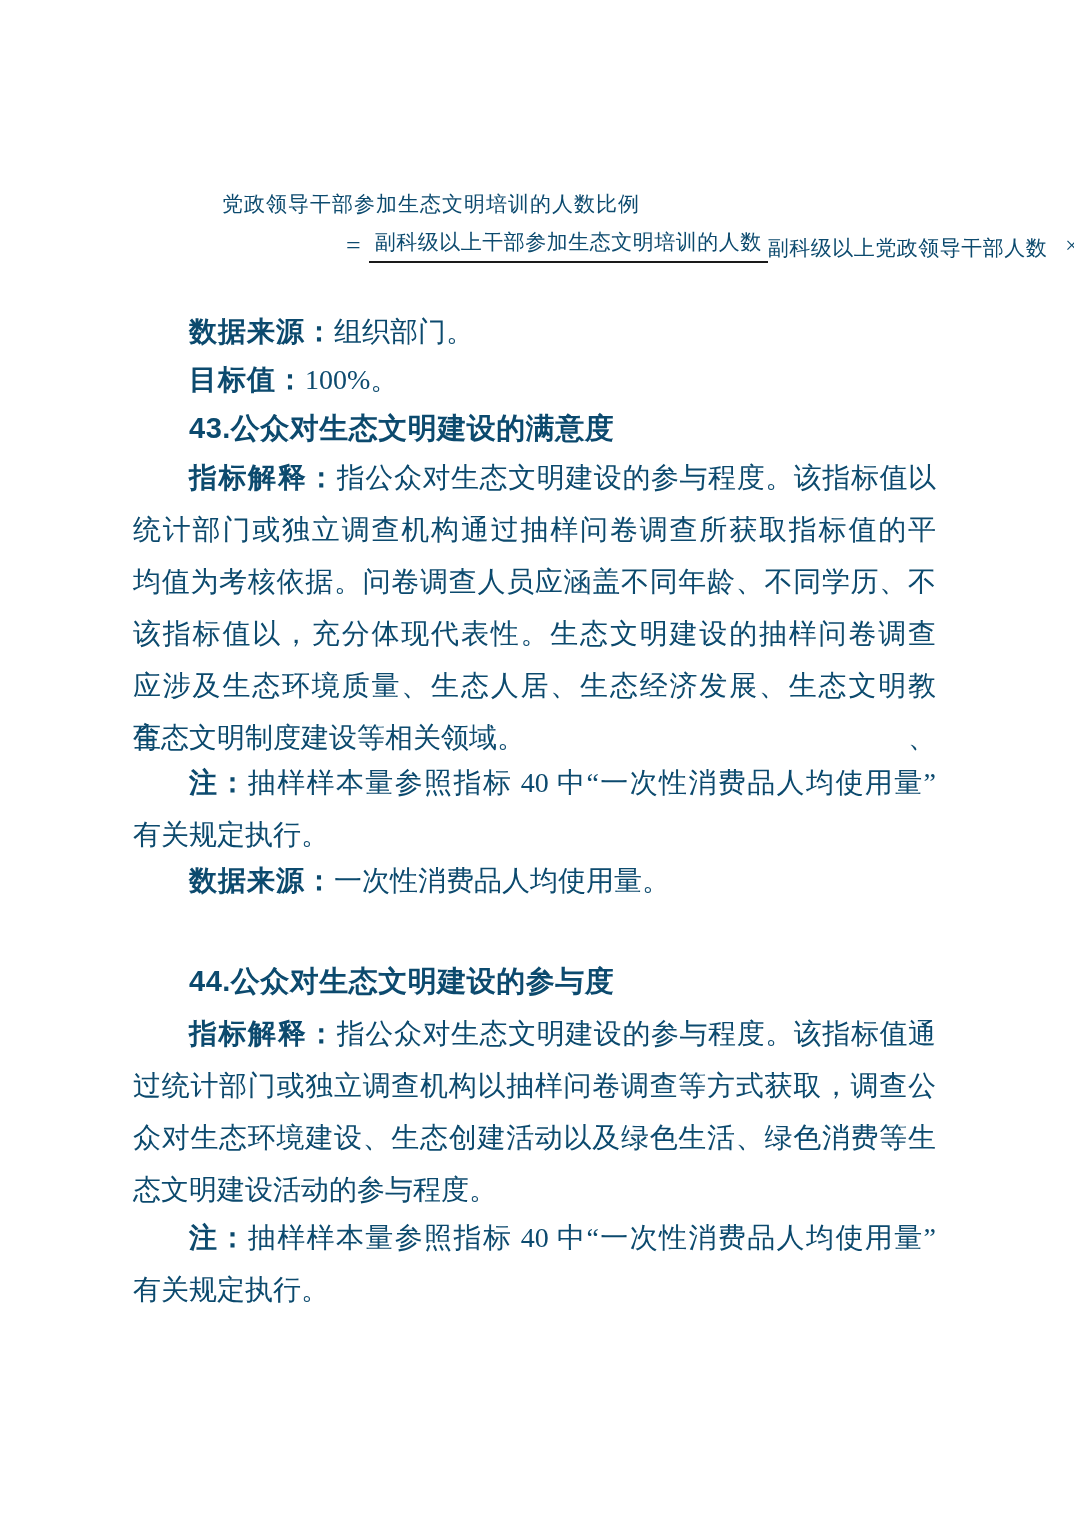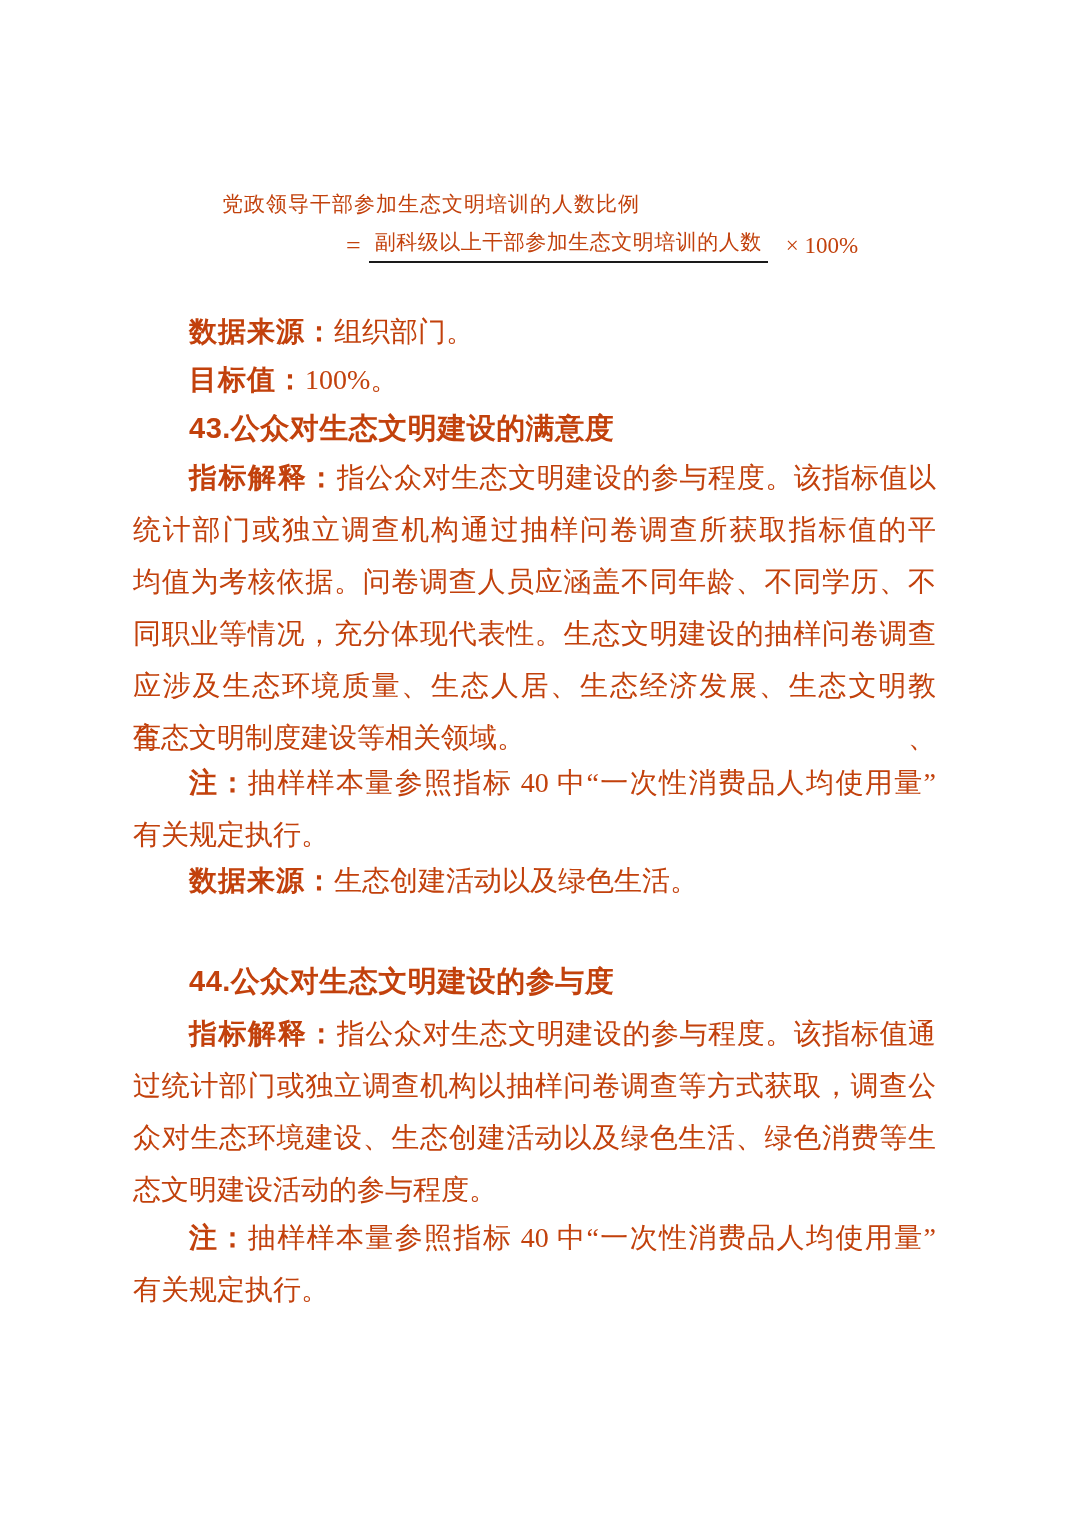--- a/index.html
+++ b/index.html
@@ -8,7 +8,7 @@
     width: 1074px;
     height: 1316px;
     background: #ffffff;
-    color: #c2410c;
+    color: #0c4a6e;
     font-family: "Liberation Serif", "DejaVu Serif", serif;
     overflow: hidden;
   }

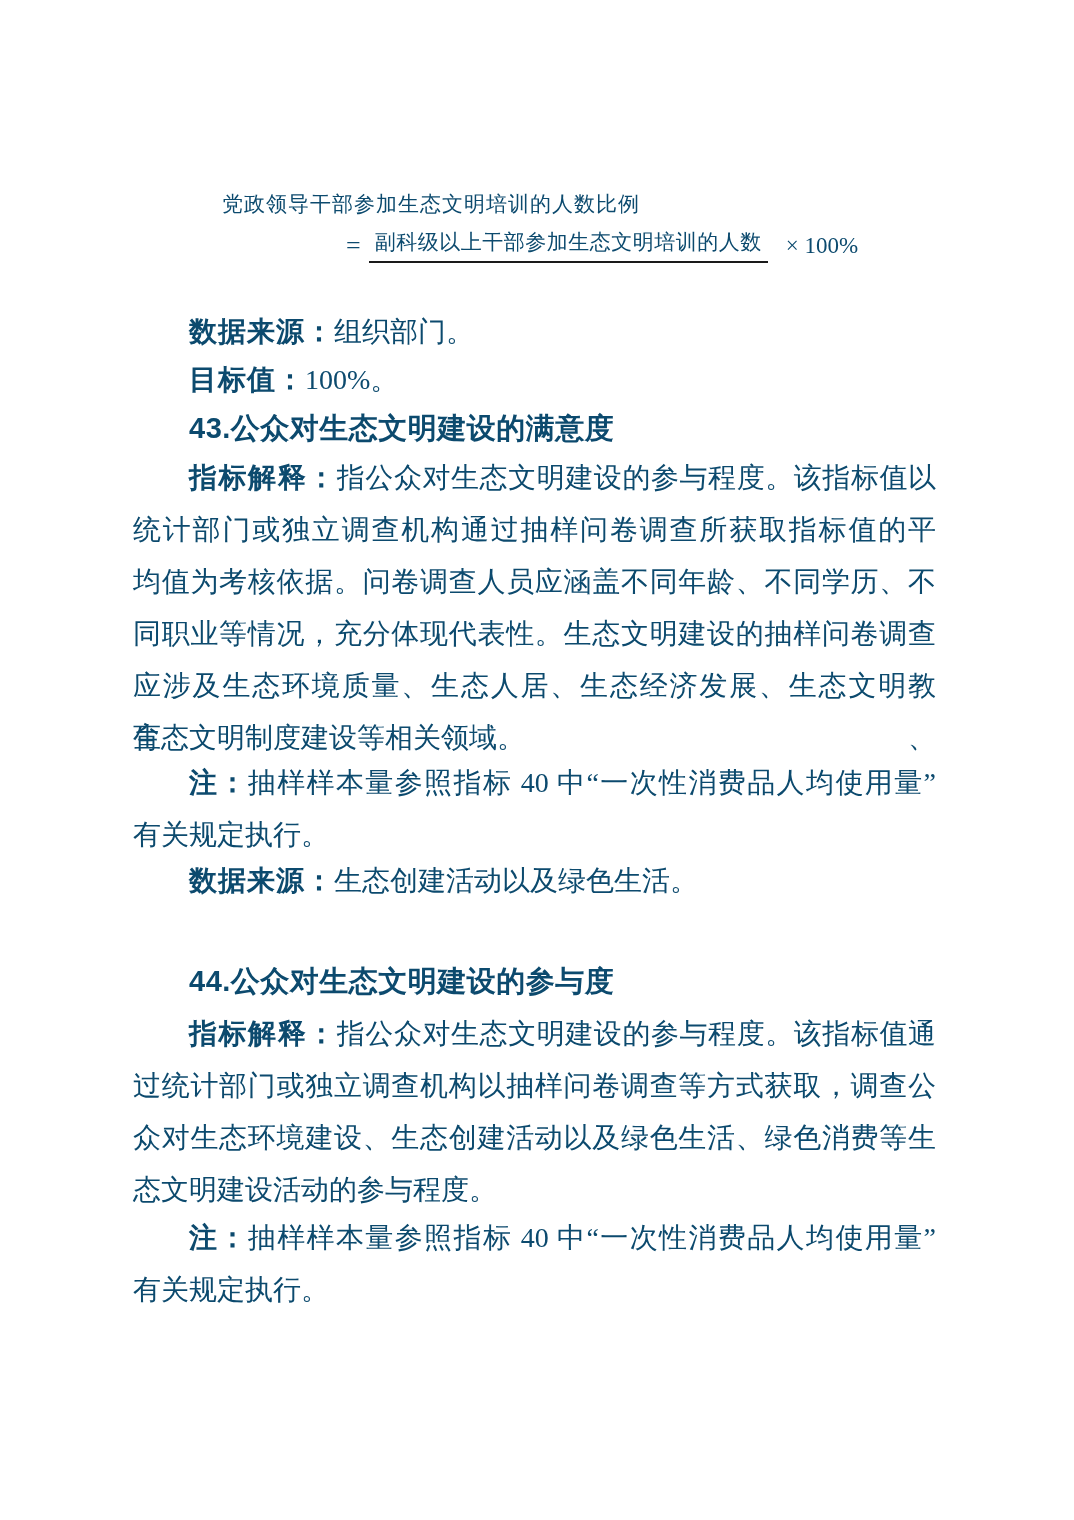--- a/index.html
+++ b/index.html
@@ -79,6 +79,7 @@
     <span class="eq">=</span>
     <span class="fraction">
       <span class="numerator">副科级以上干部参加生态文明培训的人数</span>
+      <span class="denominator">副科级以上党政领导干部人数</span>
     </span>
     <span class="mult">× 100%</span>
   </div>

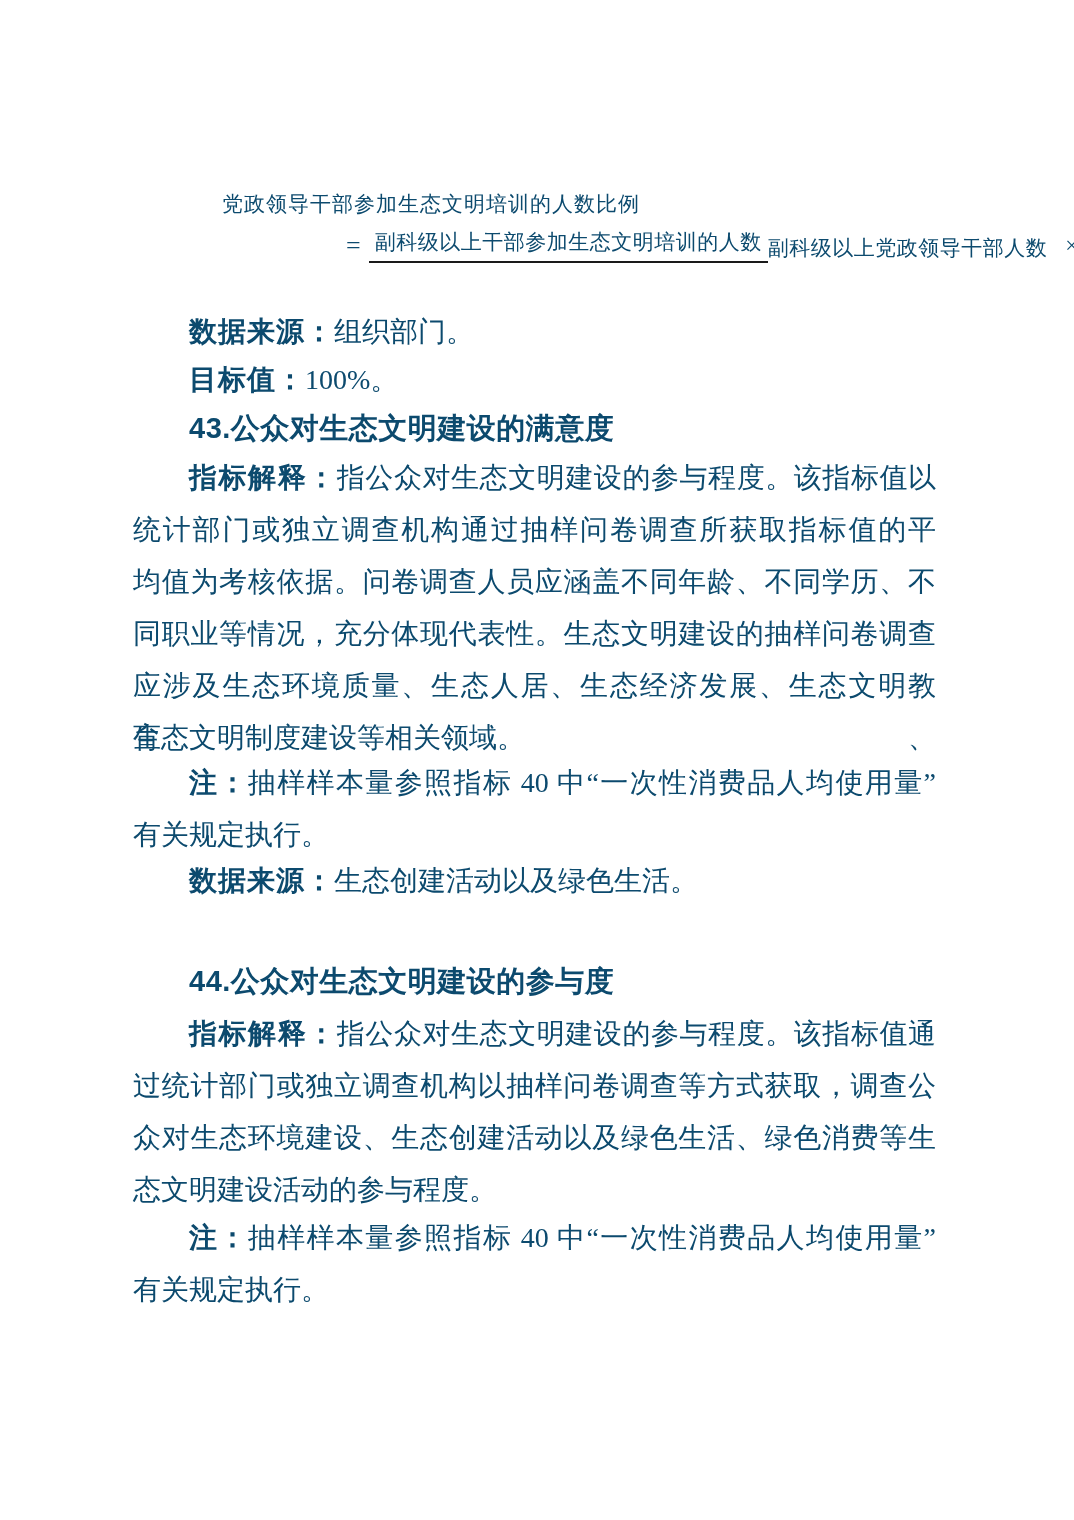--- a/index.html
+++ b/index.html
@@ -106,7 +106,7 @@
     </div>
     <div class="line jline">统计部门或独立调查机构通过抽样问卷调查所获取指标值的平</div>
     <div class="line jline">均值为考核依据。问卷调查人员应涵盖不同年龄、不同学历、不</div>
-    <div class="line jline">同职业等情况，充分体现代表性。生态文明建设的抽样问卷调查</div>
+    <div class="line jline">该指标值以，充分体现代表性。生态文明建设的抽样问卷调查</div>
     <div class="line jline">应涉及生态环境质量、生态人居、生态经济发展、生态文明教育、</div>
     <div class="line lline">生态文明制度建设等相关领域。</div>
   </div>

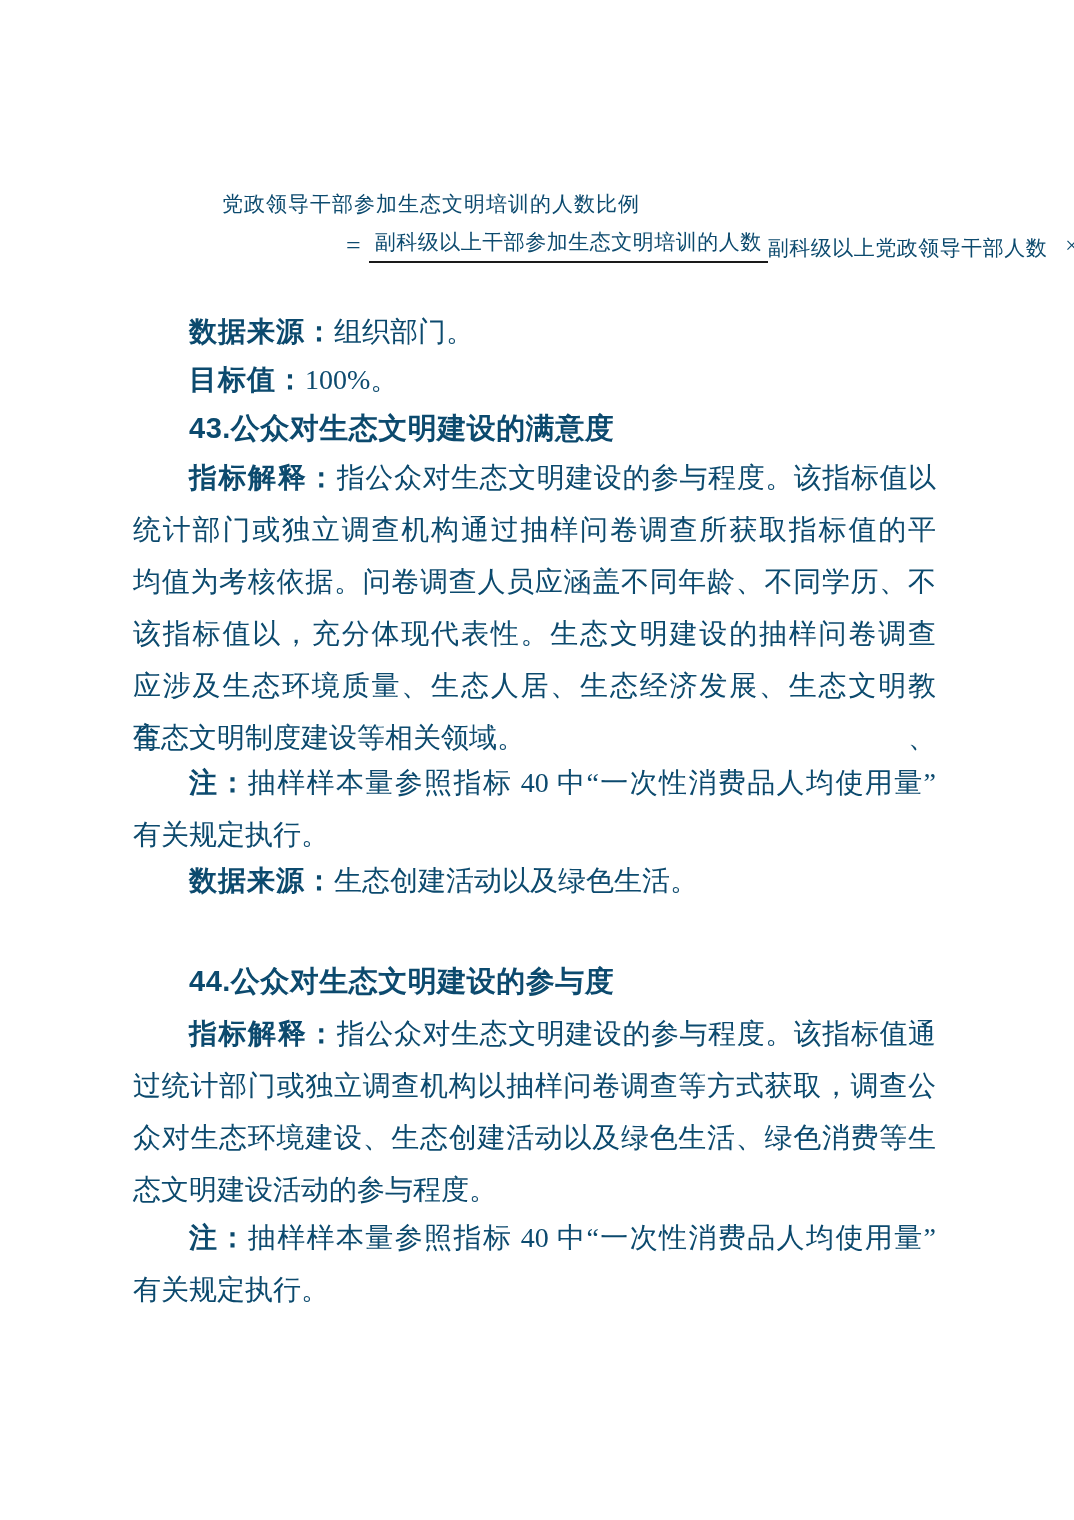--- a/index.html
+++ b/index.html
@@ -120,7 +120,7 @@
 
   <div class="block" style="top:855px">
     <div class="line lline indent">
-      <span class="hlabel">数据来源：</span><span>生态创建活动以及绿色生活。</span>
+      <span class="hlabel">数据来源：</span><span>一次性消费品人均使用量。</span>
     </div>
   </div>
 

